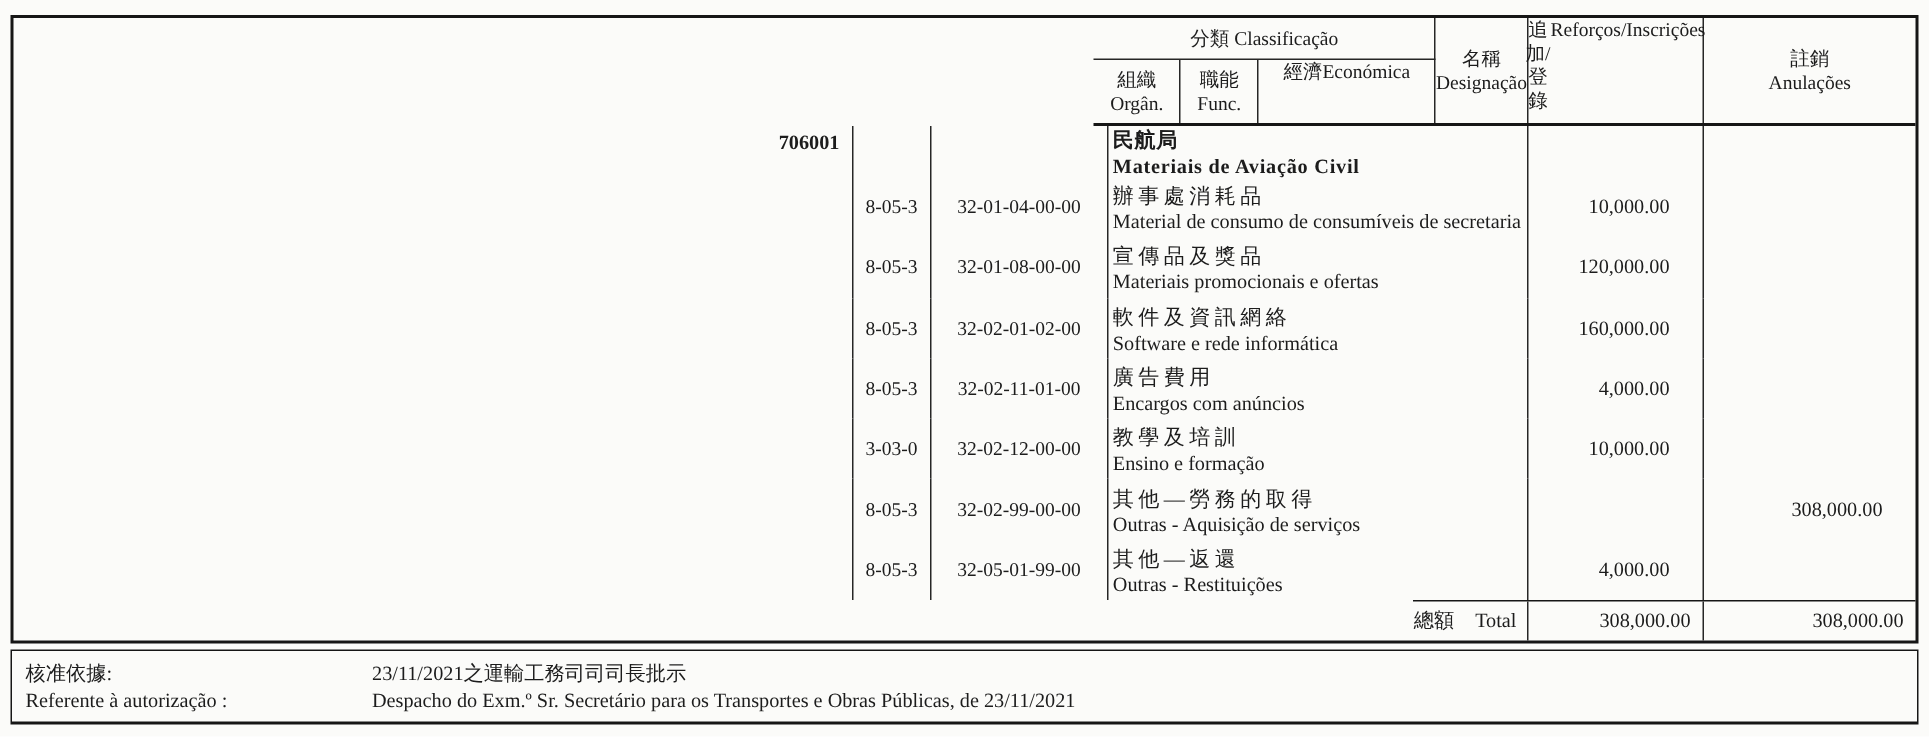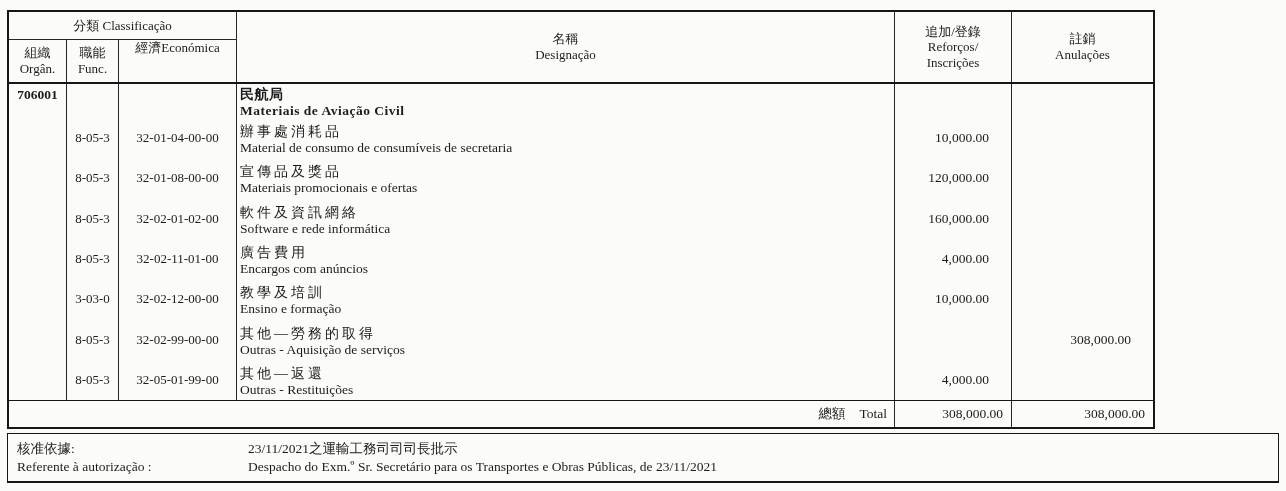--- a/index.html
+++ b/index.html
@@ -15,9 +15,9 @@
 
   
   .main-table{
-    position:absolute;left:7px;top:10px;width:1148px;height:419px;
+    position:absolute;left:7px;top:10px;width:1272px;height:419px;
     border:2px solid var(--line-dark);
-    display:flex;flex-direction:column;background:transparent;
+    display:flex;flex-direction:column;background:transparent;align-items:flex-end;
   }
   .thead{
     display:grid;

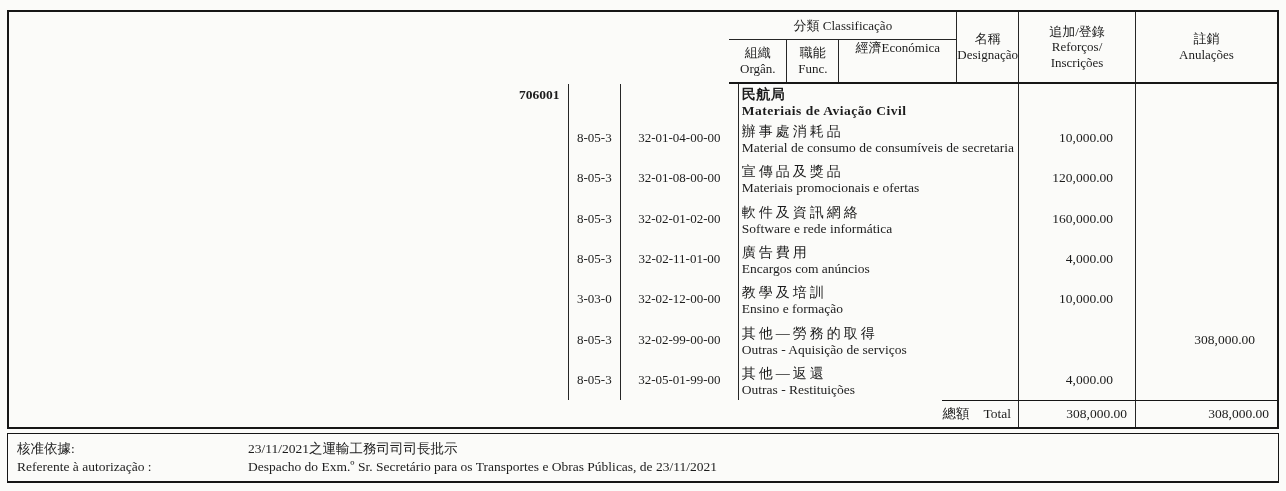--- a/index.html
+++ b/index.html
@@ -31,7 +31,7 @@
   .h-func{grid-area:2/2/3/3;border-right:1.6px solid var(--line);display:flex;flex-direction:column;justify-content:center;}
   .h-econ{grid-area:2/3/3/4;border-right:1.6px solid var(--line);display:flex;flex-direction:row;justify-content:center;font-family:Liberation Serif, serif;}
   .h-name{grid-area:1/4/3/5;border-right:1.6px solid var(--line);display:flex;flex-direction:column;justify-content:center;}
-  .h-ref {grid-area:1/5/3/6;border-right:1.6px solid var(--line);display:flex;flex-direction:column;justify-content:center;line-height:15.5px;}
+  .h-ref {grid-area:1/5/3/6;border-right:1.6px solid var(--line);display:flex;flex-direction:row;justify-content:center;line-height:15.5px;}
   .h-anu {grid-area:1/6/3/7;display:flex;flex-direction:column;justify-content:center;}
 
   .tbody{

